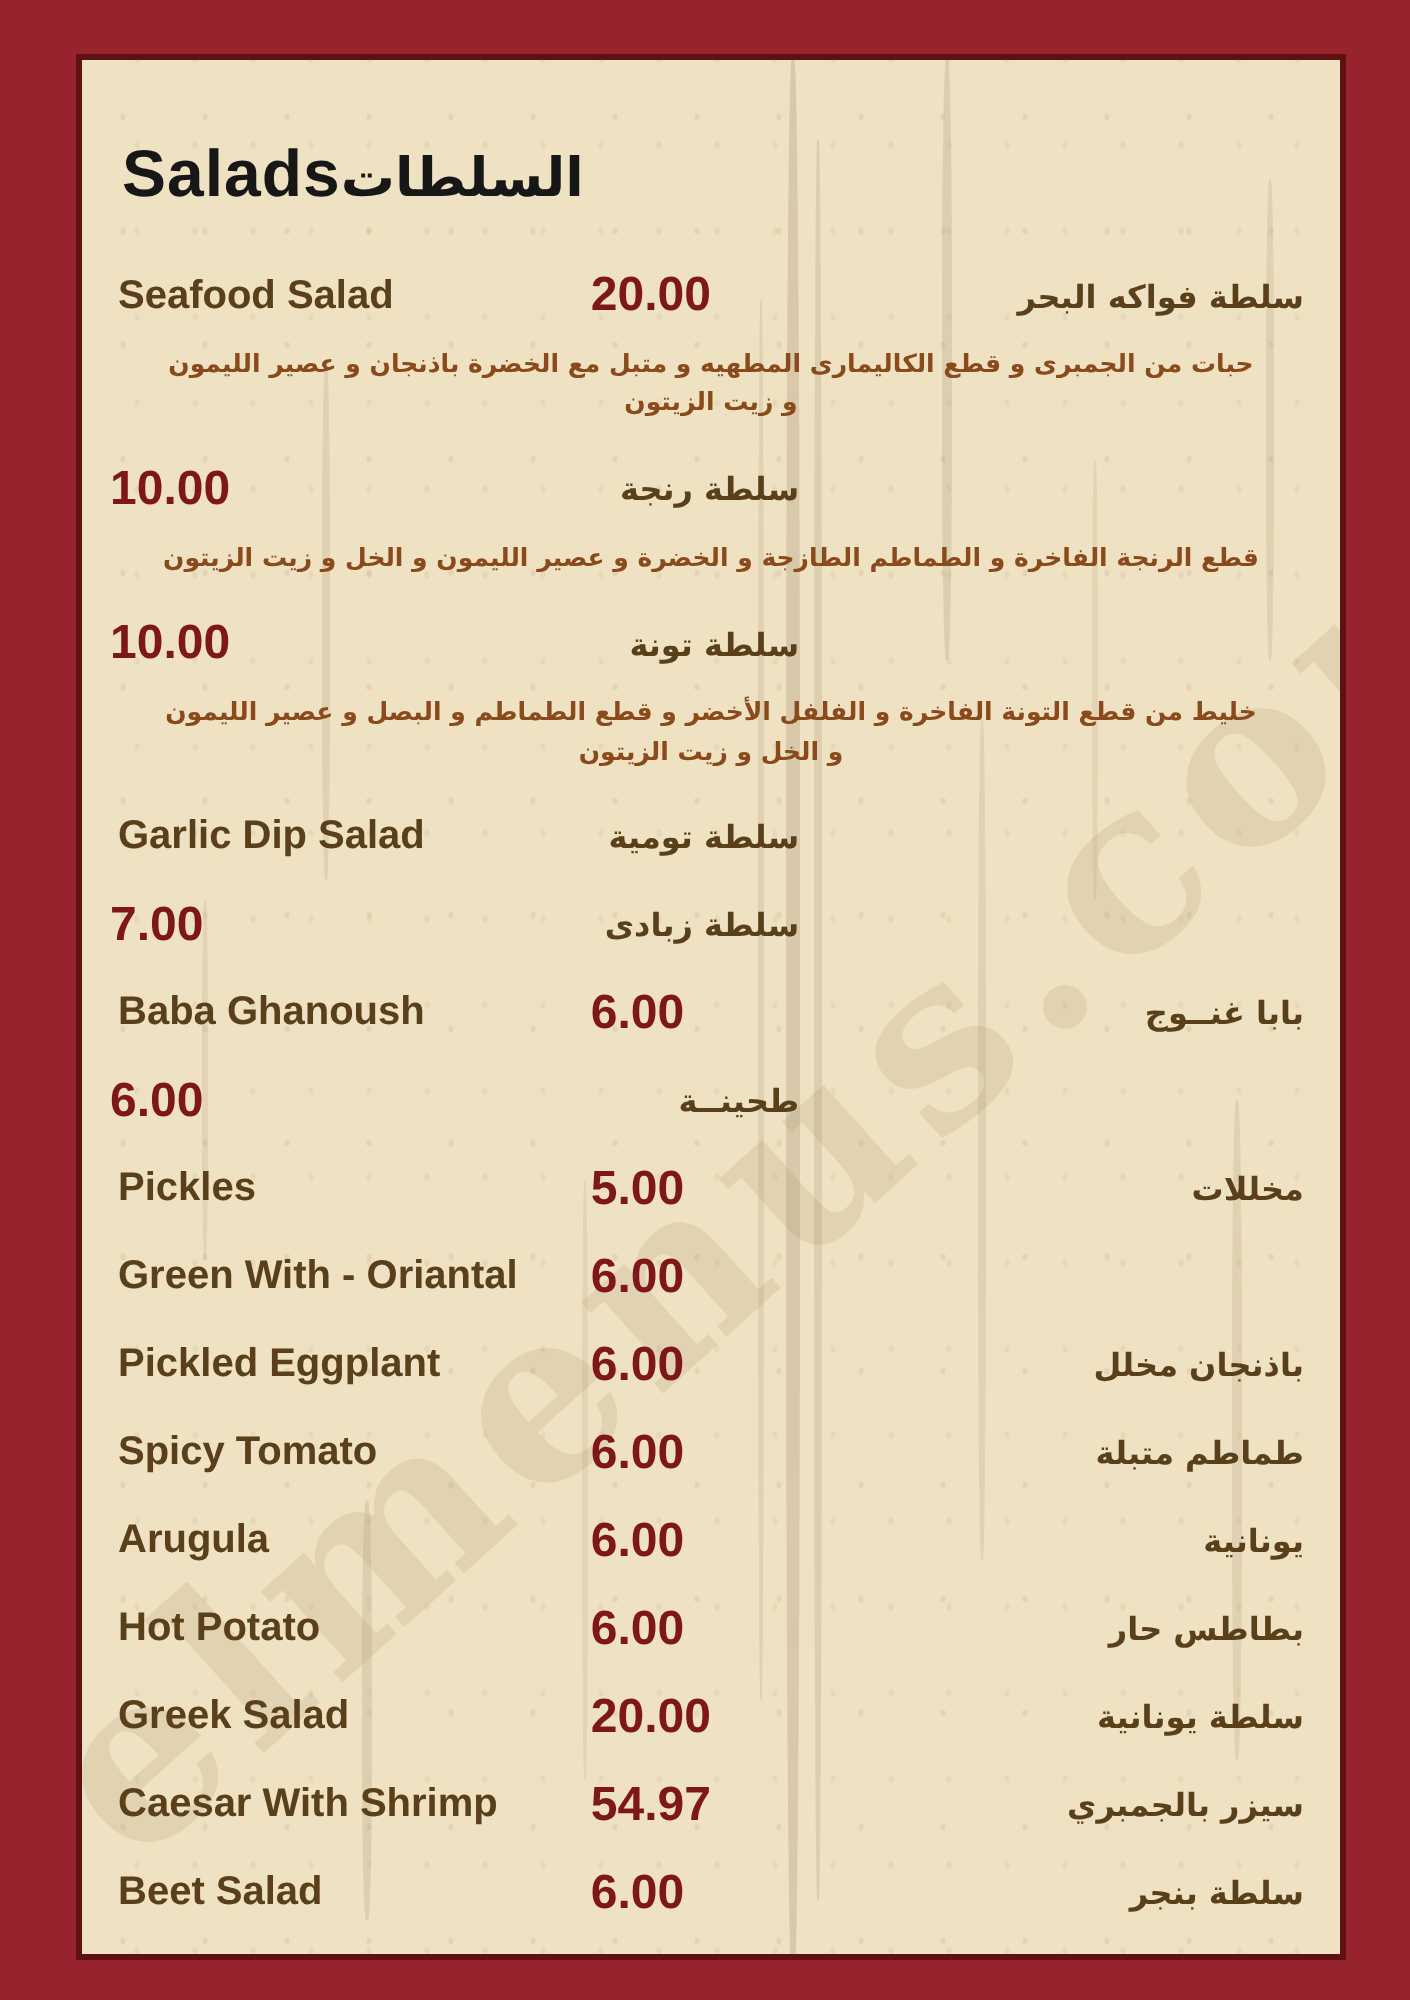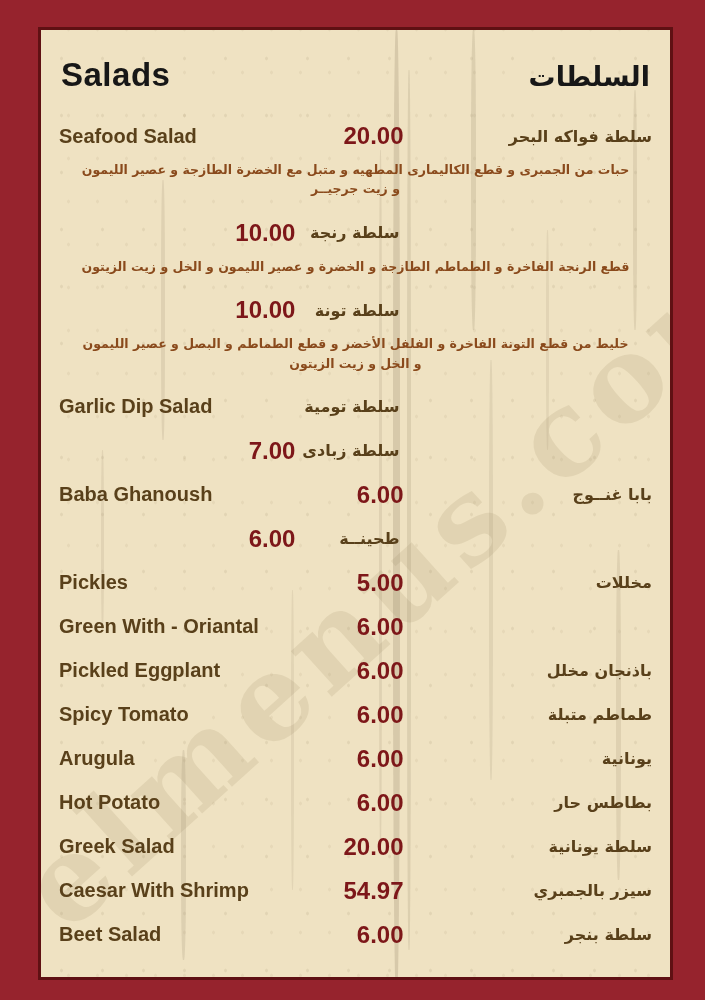--- a/index.html
+++ b/index.html
@@ -70,9 +70,8 @@
   }
   .title-row{
     display:flex;
-    justify-content:space-between;
     align-items:baseline;
-    margin:14px 6px 12px 6px;
+    margin:26px 6px 12px 6px;
     height:46px;
     position:relative;
   }

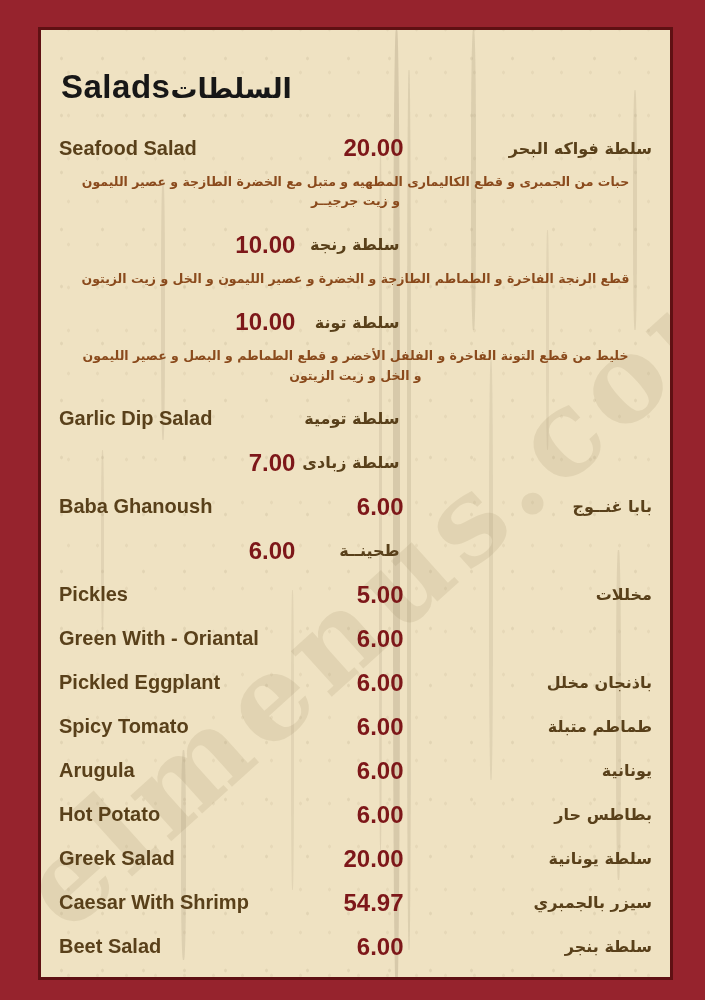--- a/index.html
+++ b/index.html
@@ -106,7 +106,7 @@
     font-size:24px;
     font-weight:bold;
     color:var(--price);
-    text-align:right;
+    text-align:left;
     white-space:nowrap;
   }
   .name-ar{

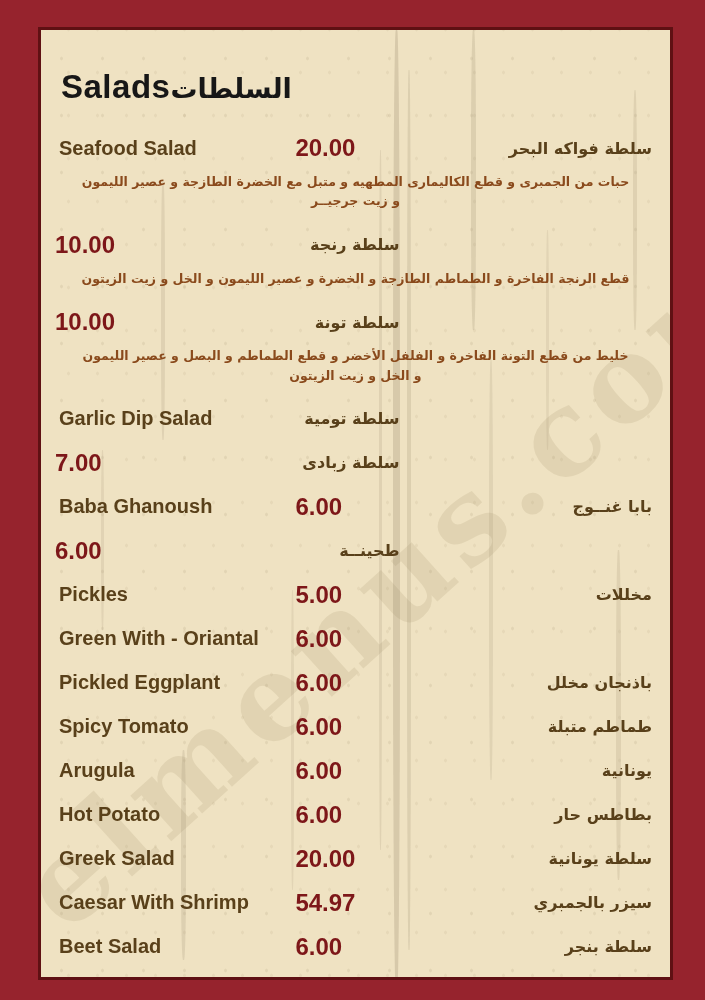--- a/index.html
+++ b/index.html
@@ -164,7 +164,7 @@
       <span class="price">20.00</span>
       <span class="name-ar">سلطة فواكه البحر</span>
     </div>
-    <div class="desc">حبات من الجمبرى و قطع الكاليمارى المطهيه و متبل مع الخضرة الطازجة و عصير الليمون و زيت جرجيــر</div>
+    <div class="desc">حبات من الجمبرى و قطع الكاليمارى المطهيه و متبل مع الخضرة باذنجان و عصير الليمون و زيت الزيتون</div>
   </div>
 
   <div class="menu-item">

